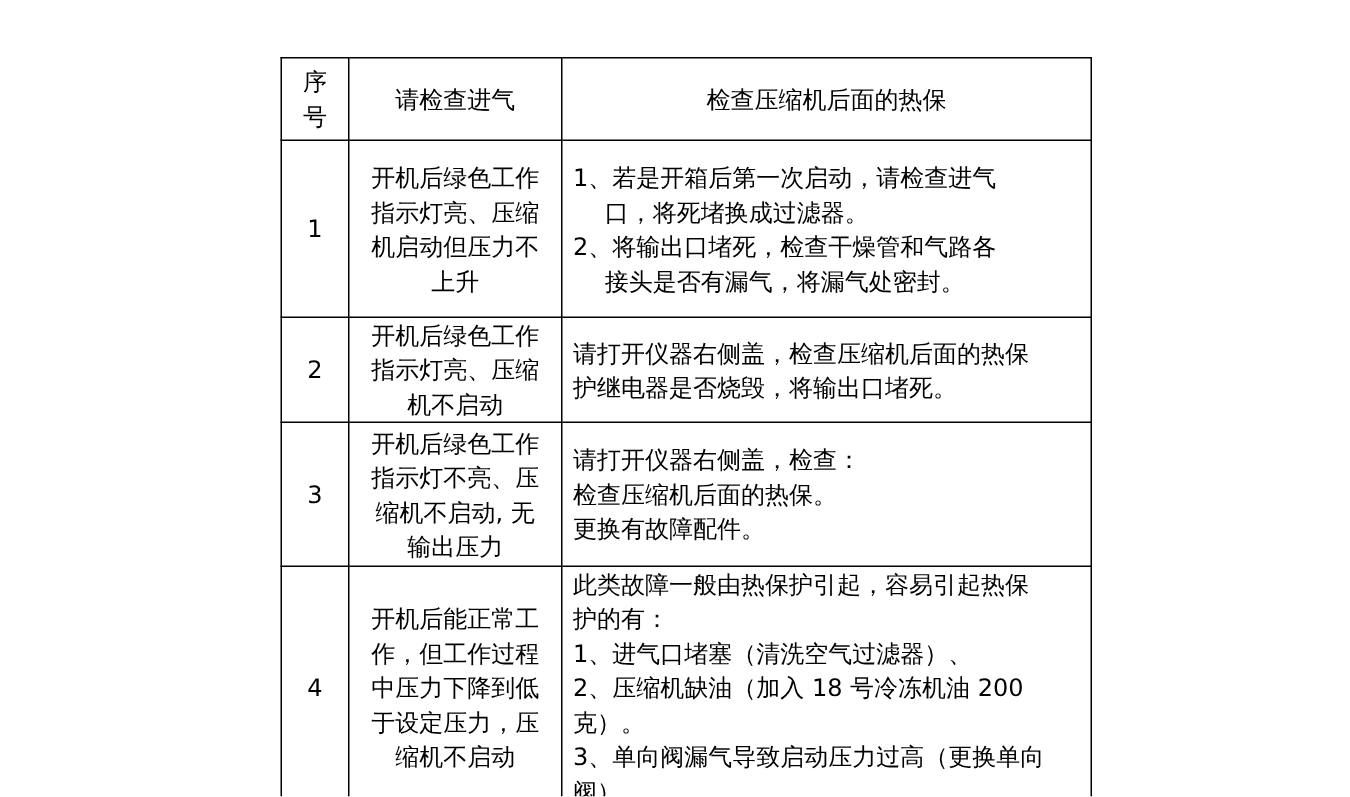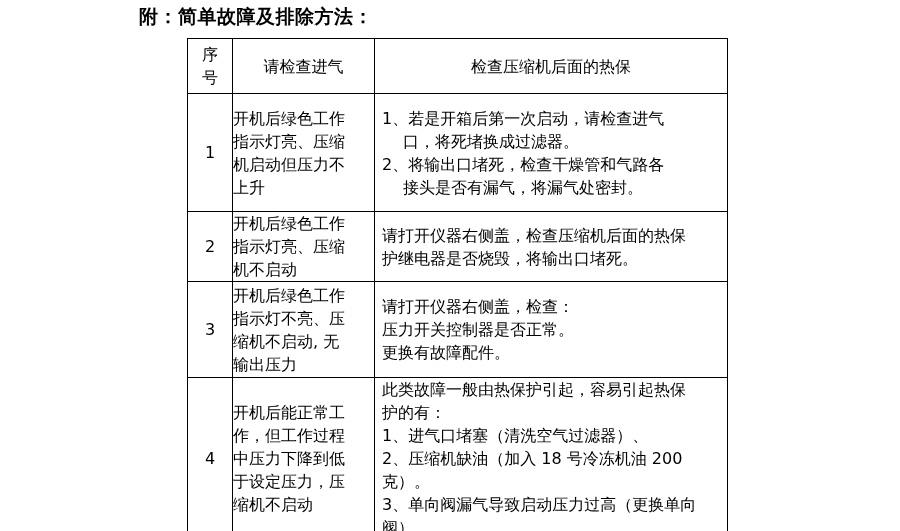--- a/index.html
+++ b/index.html
@@ -71,7 +71,6 @@
 
 <div class="page">
 
-  <div class="doc-title">附：简单故障及排除方法：</div>
 
   <table class="fault-table">
     <colgroup>

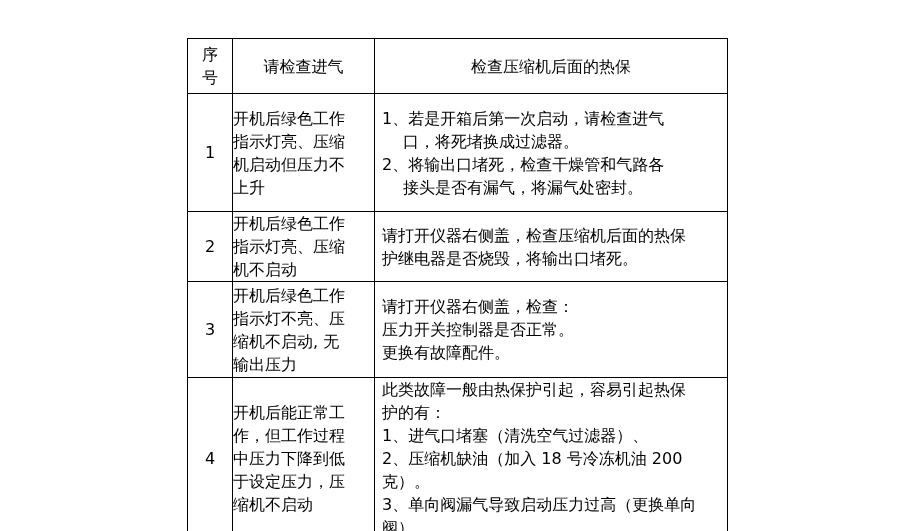--- a/index.html
+++ b/index.html
@@ -52,6 +52,7 @@
     text-align: center;
   }
   td.cell-phen {
+    text-align: center;
     white-space: pre-line;
   }
   td.cell-sol {

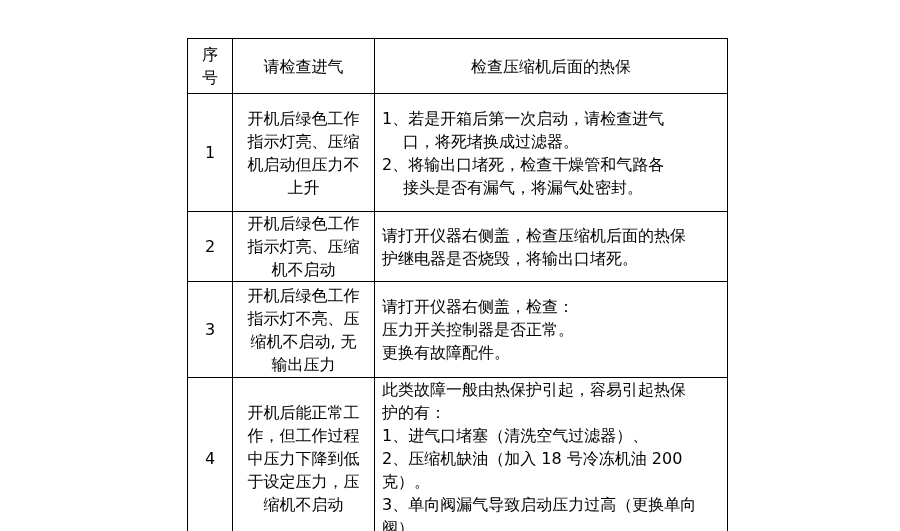--- a/index.html
+++ b/index.html
@@ -114,7 +114,7 @@
 缩机不启动, 无
 输出压力</td>
         <td class="cell-sol">请打开仪器右侧盖，检查：
-压力开关控制器是否正常。
+检查压缩机后面的热保。
 更换有故障配件。</td>
       </tr>
       <tr class="row-4">

